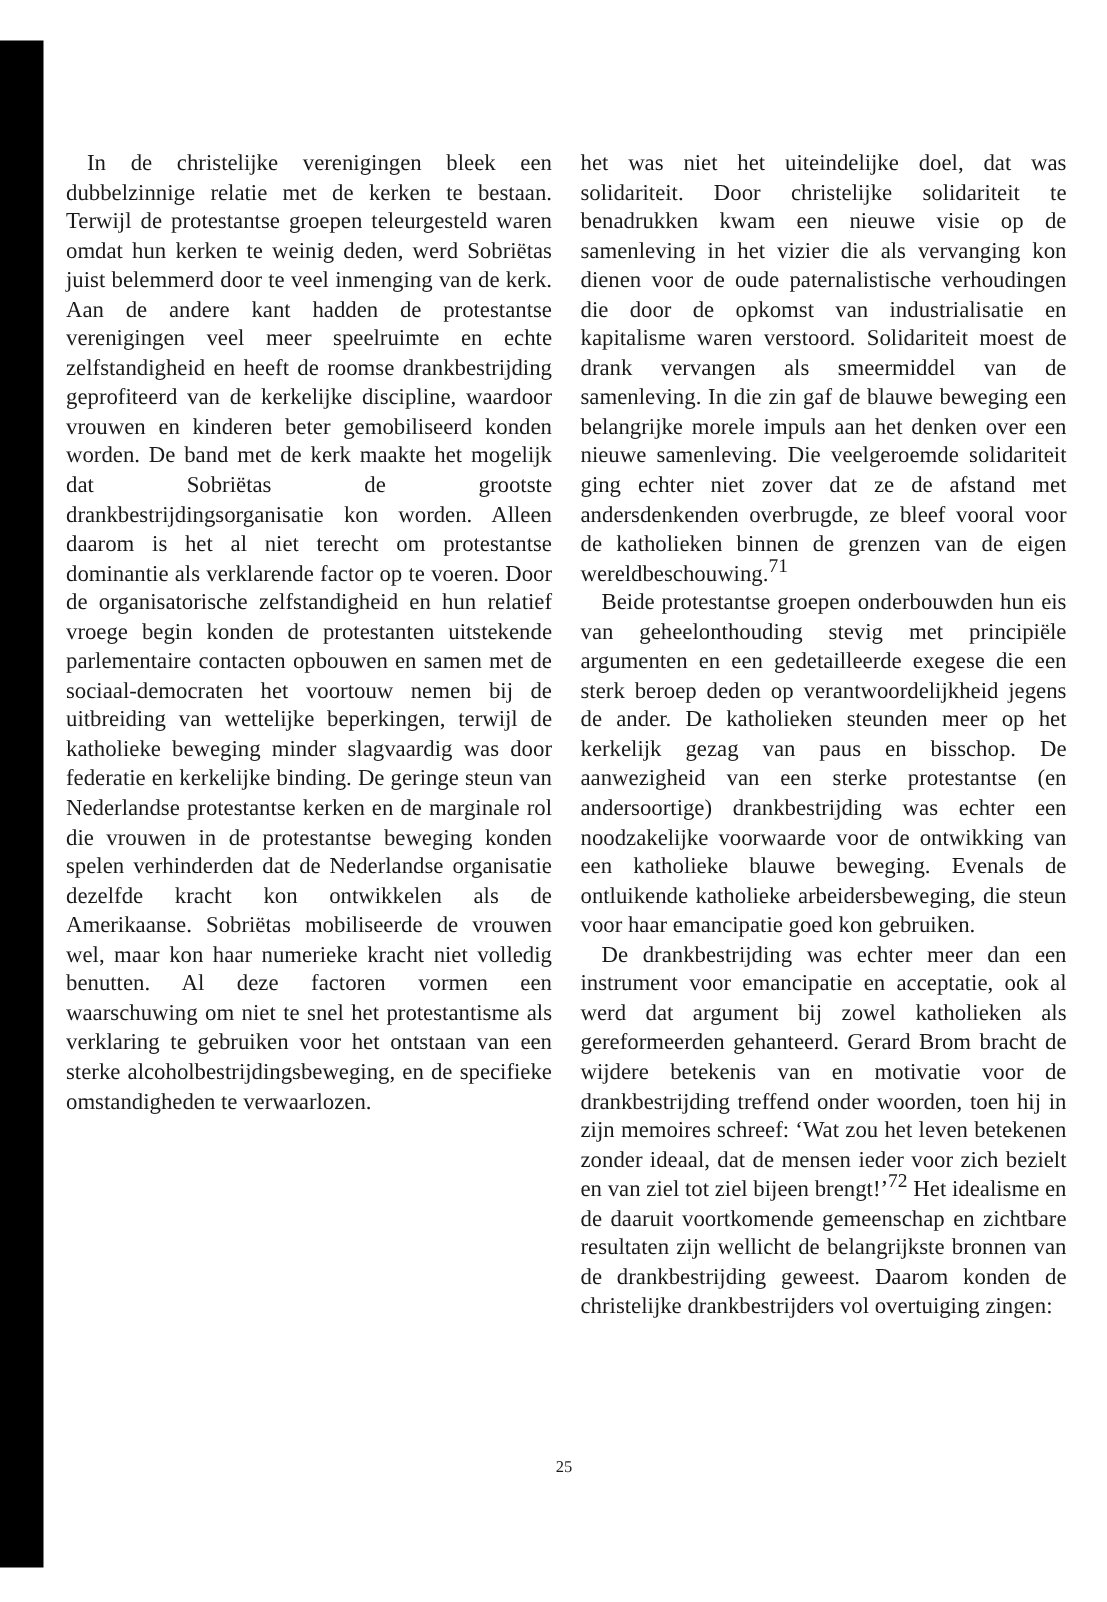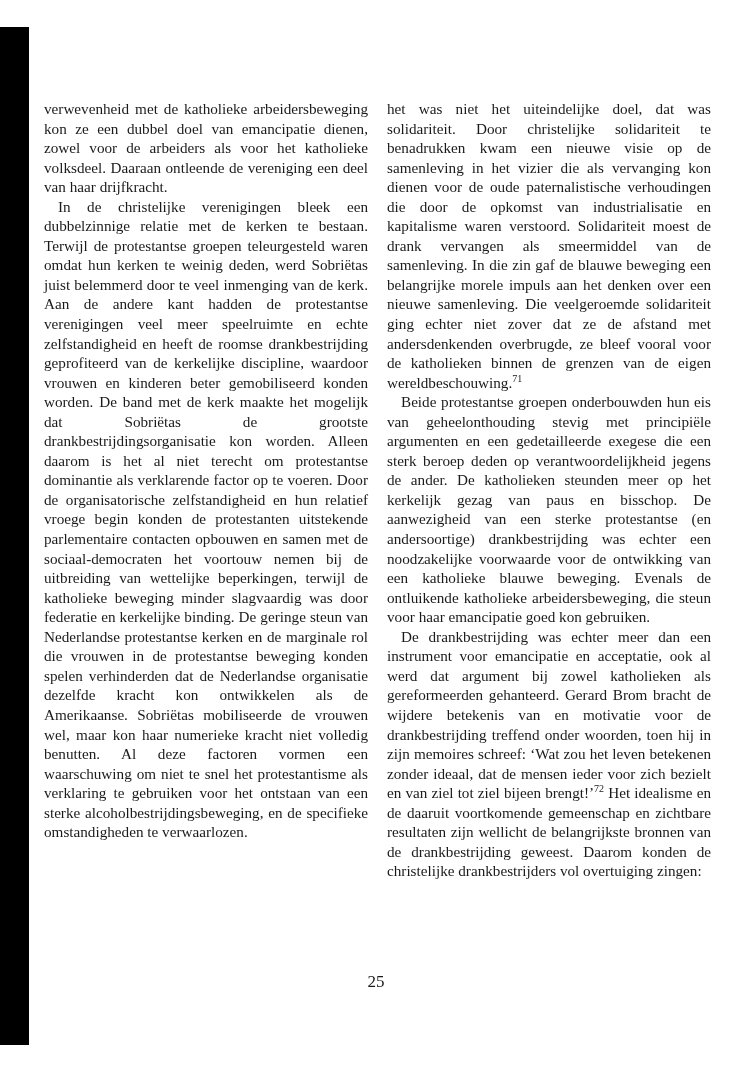--- a/index.html
+++ b/index.html
@@ -66,7 +66,6 @@
 <div class="scan-bar"></div>
 
 <div class="column col-left">
-  <p class="cont">verwevenheid met de katholieke arbeidersbeweging kon ze een dubbel doel van emancipatie dienen, zowel voor de arbeiders als voor het katholieke volksdeel. Daaraan ontleende de vereniging een deel van haar drijfkracht.</p>
   <p class="indent">In de christelijke verenigingen bleek een dubbelzinnige relatie met de kerken te bestaan. Terwijl de protestantse groepen teleurgesteld waren omdat hun kerken te weinig deden, werd Sobriëtas juist belemmerd door te veel inmenging van de kerk. Aan de andere kant hadden de protestantse verenigingen veel meer speelruimte en echte zelfstandigheid en heeft de roomse drankbestrijding geprofiteerd van de kerkelijke discipline, waardoor vrouwen en kinderen beter gemobiliseerd konden worden. De band met de kerk maakte het mogelijk dat Sobriëtas de grootste drankbestrijdingsorganisatie kon worden. Alleen daarom is het al niet terecht om protestantse dominantie als verklarende factor op te voeren. Door de organisatorische zelfstandigheid en hun relatief vroege begin konden de protestanten uitstekende parlementaire contacten opbouwen en samen met de sociaal-democraten het voortouw nemen bij de uitbreiding van wettelijke beperkingen, terwijl de katholieke beweging minder slagvaardig was door federatie en kerkelijke binding. De geringe steun van Nederlandse protestantse kerken en de marginale rol die vrouwen in de protestantse beweging konden spelen verhinderden dat de Nederlandse organisatie dezelfde kracht kon ontwikkelen als de Amerikaanse. Sobriëtas mobiliseerde de vrouwen wel, maar kon haar numerieke kracht niet volledig benutten. Al deze factoren vormen een waarschuwing om niet te snel het protestantisme als verklaring te gebruiken voor het ontstaan van een sterke alcoholbestrijdingsbeweging, en de specifieke omstandigheden te verwaarlozen.</p>
 </div>
 

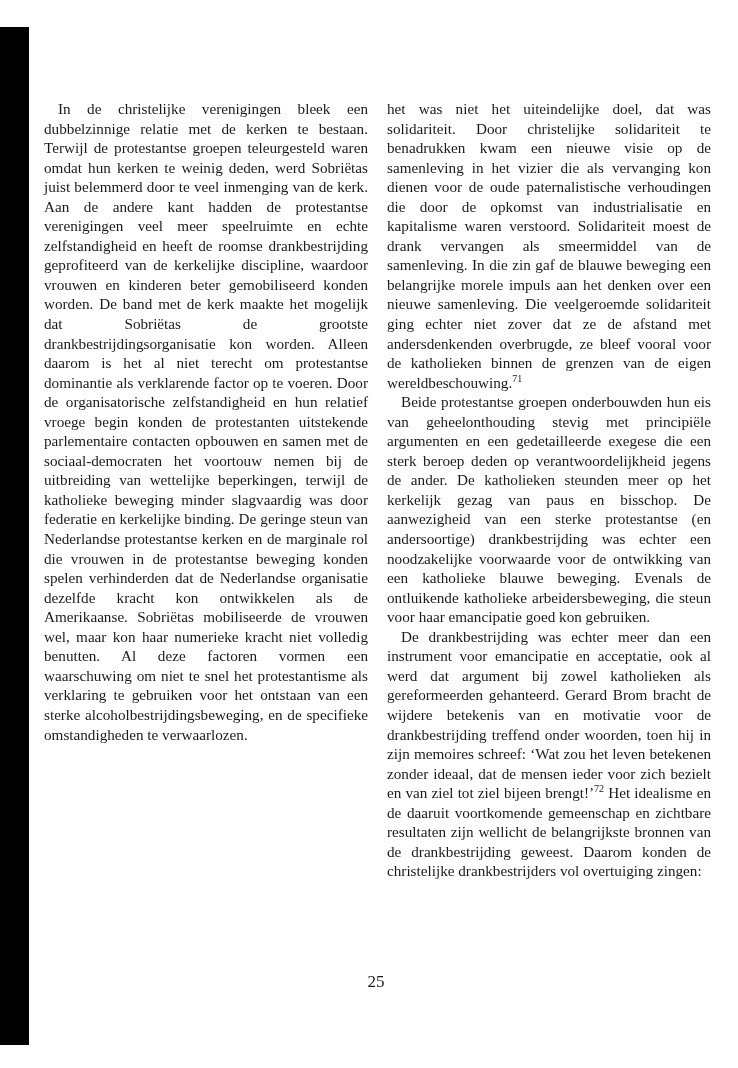--- a/index.html
+++ b/index.html
@@ -44,7 +44,7 @@
       text-indent: 0;
     }
     sup {
-      font-size: 10px;
+      font-size: 13px;
       line-height: 0;
       vertical-align: 6px;
       margin-top: 44px;

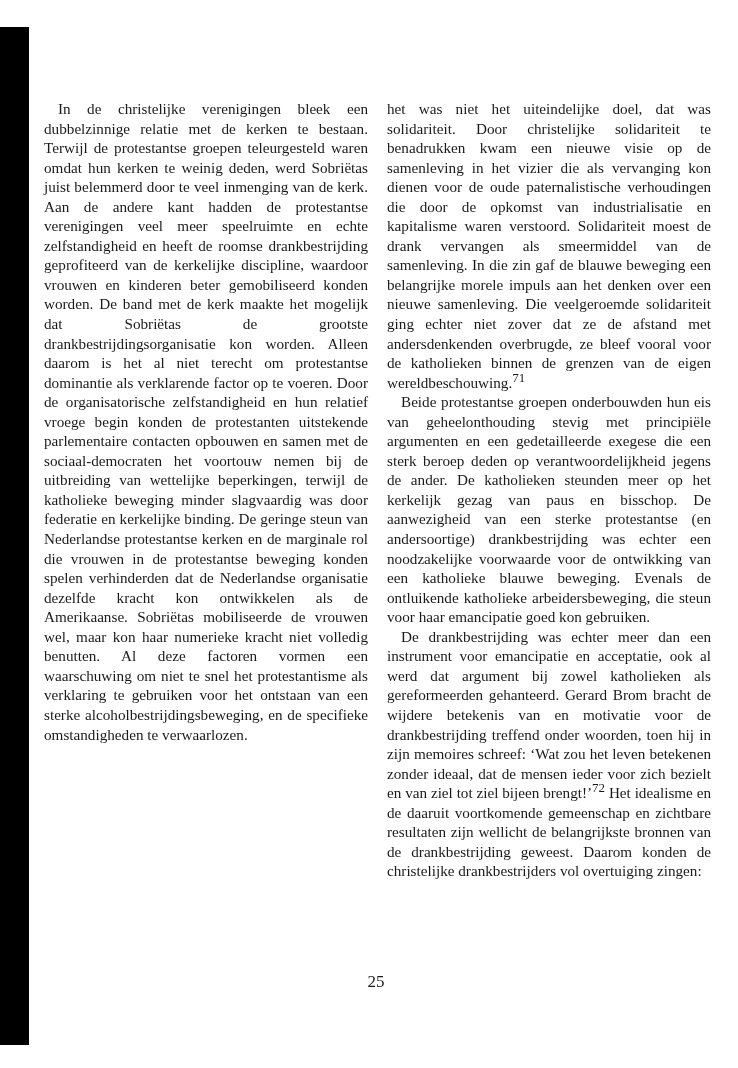--- a/index.html
+++ b/index.html
@@ -55,7 +55,7 @@
       left: 0;
       width: 738px;
       text-align: center;
-      font-size: 17px;
+      font-size: 11px;
       padding-left: 14px;
       box-sizing: border-box;
     }

